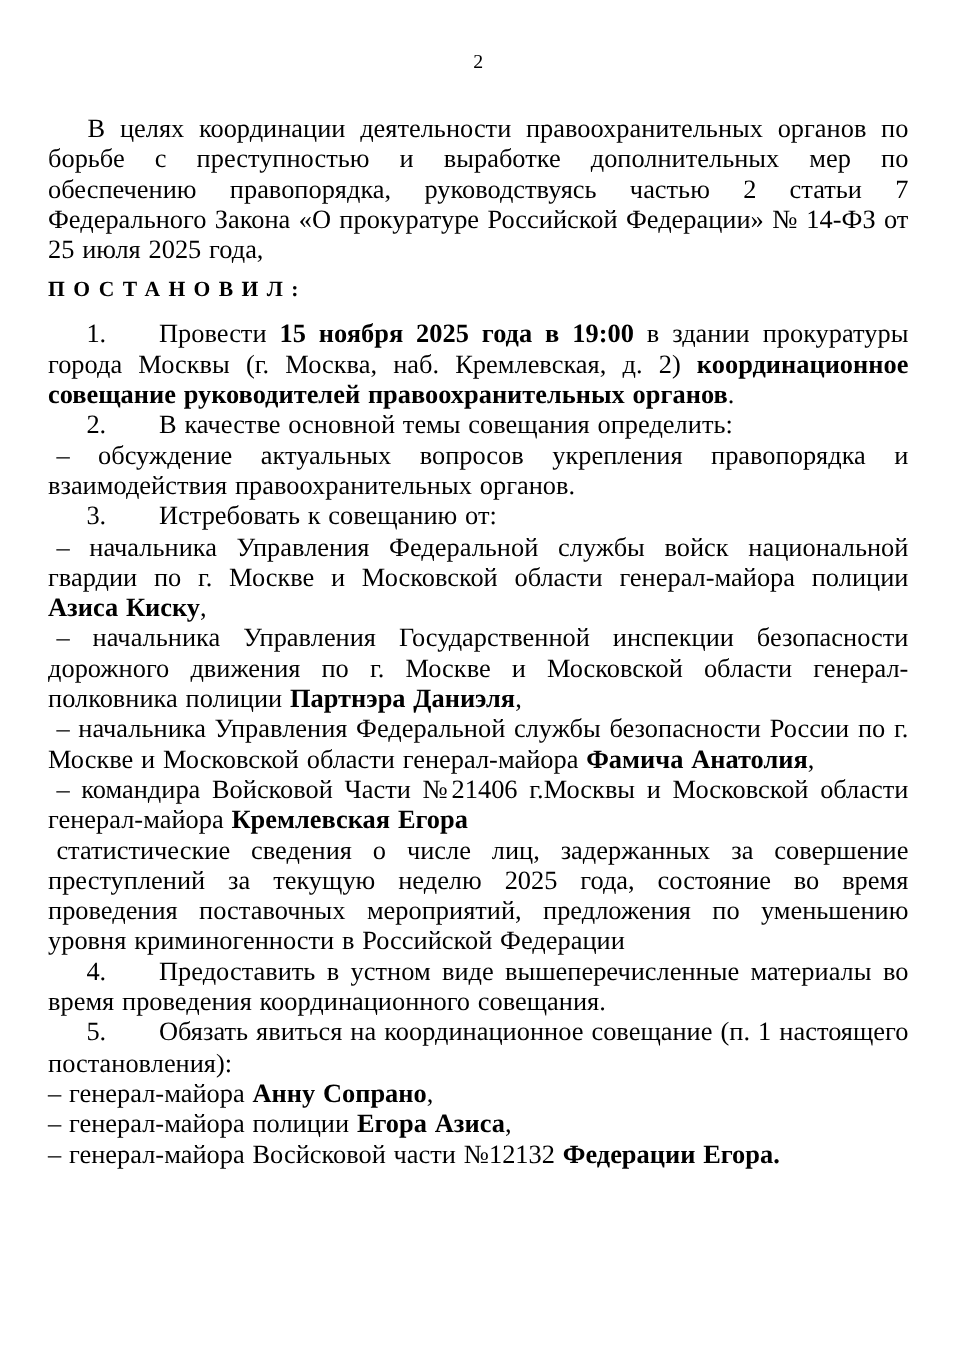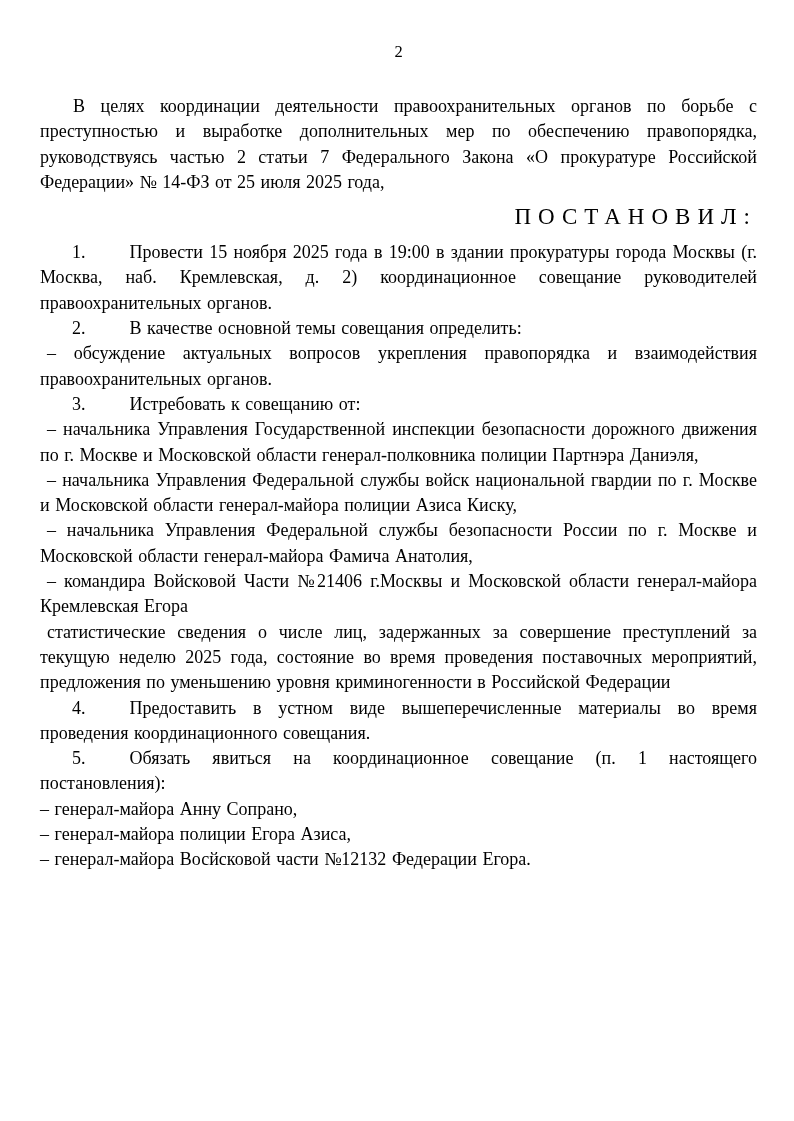--- a/index.html
+++ b/index.html
@@ -29,7 +29,7 @@
   }
   p.body-par {
     margin: 0;
-    font-size: 18px;
+    font-size: 22px;
     line-height: 25.3px;
     text-align: justify;
     word-spacing: 1px;

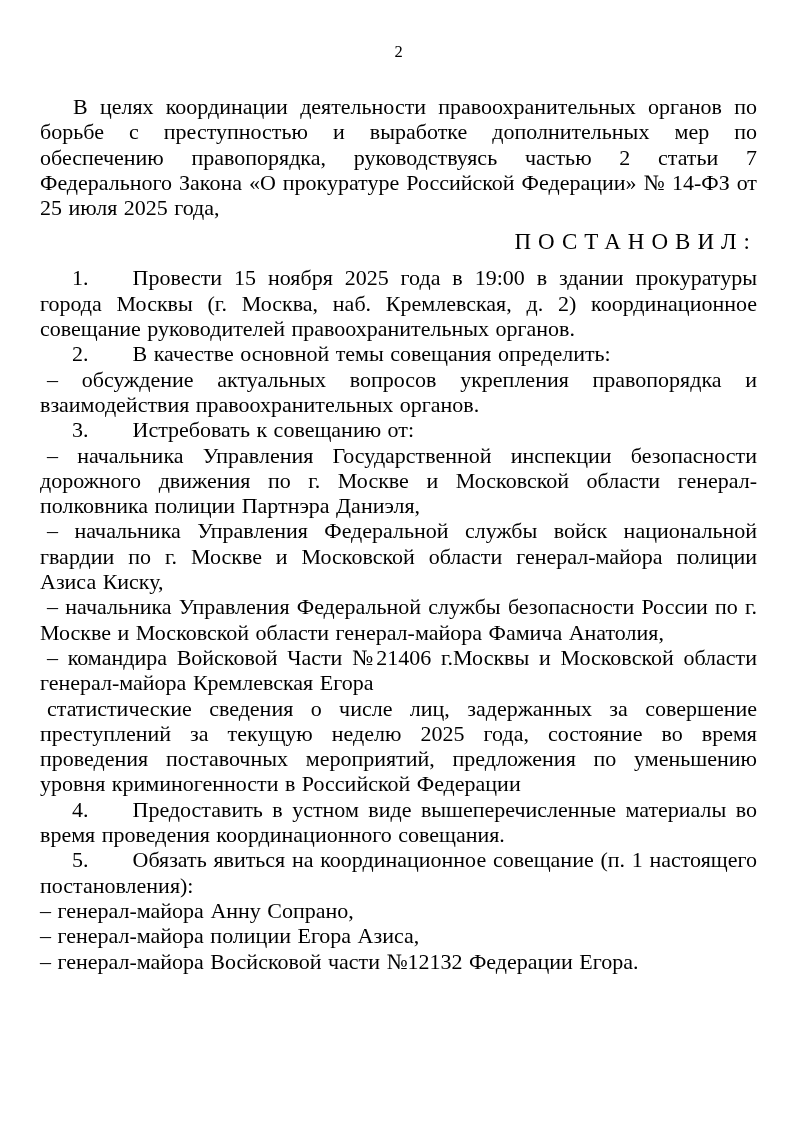--- a/index.html
+++ b/index.html
@@ -38,10 +38,10 @@
     text-indent: 33px;
   }
   h1.resolution-heading {
-    font-size: 23px;
+    font-size: 18px;
     line-height: 25px;
-    font-weight: normal;
-    text-align: right;
+    font-weight: bold;
+    text-align: left;
     letter-spacing: 7px;
     margin: 9px 0 11px 0;
   }

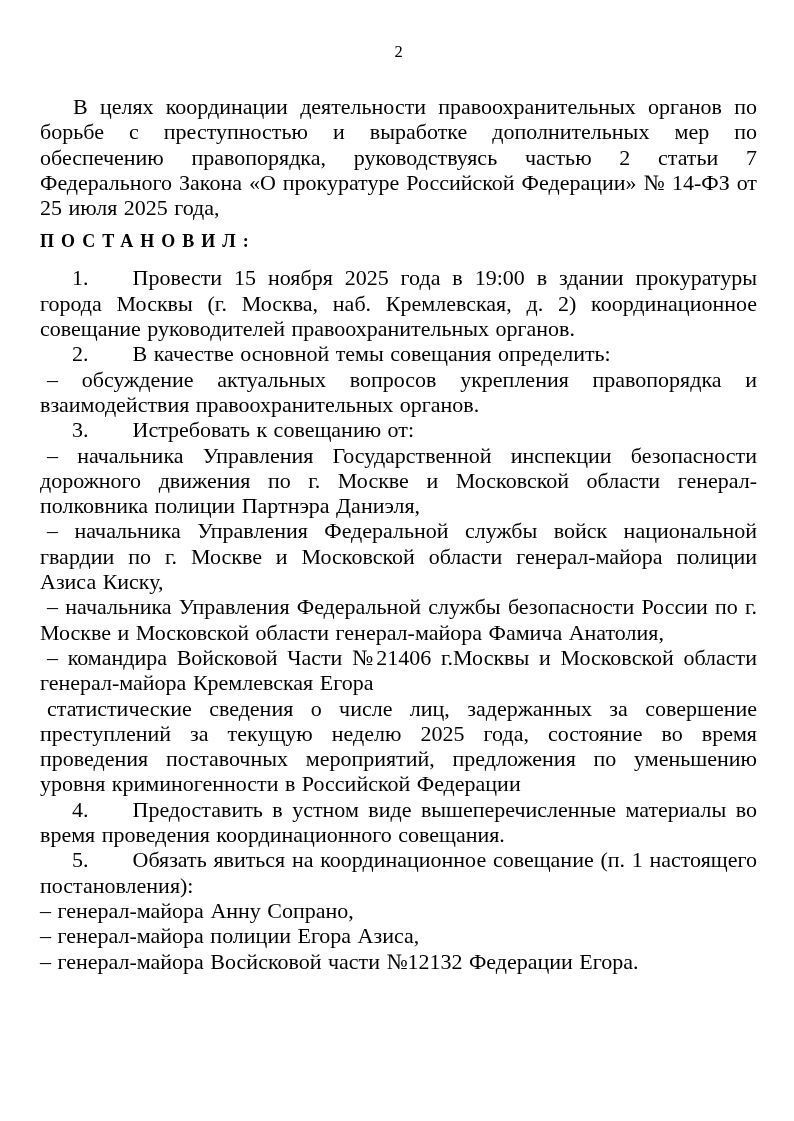--- a/index.html
+++ b/index.html
@@ -56,7 +56,7 @@
     text-indent: 7px;
   }
   .b {
-    font-weight: normal;
+    font-weight: bold;
     margin-top: 41px;
   }
 </style>

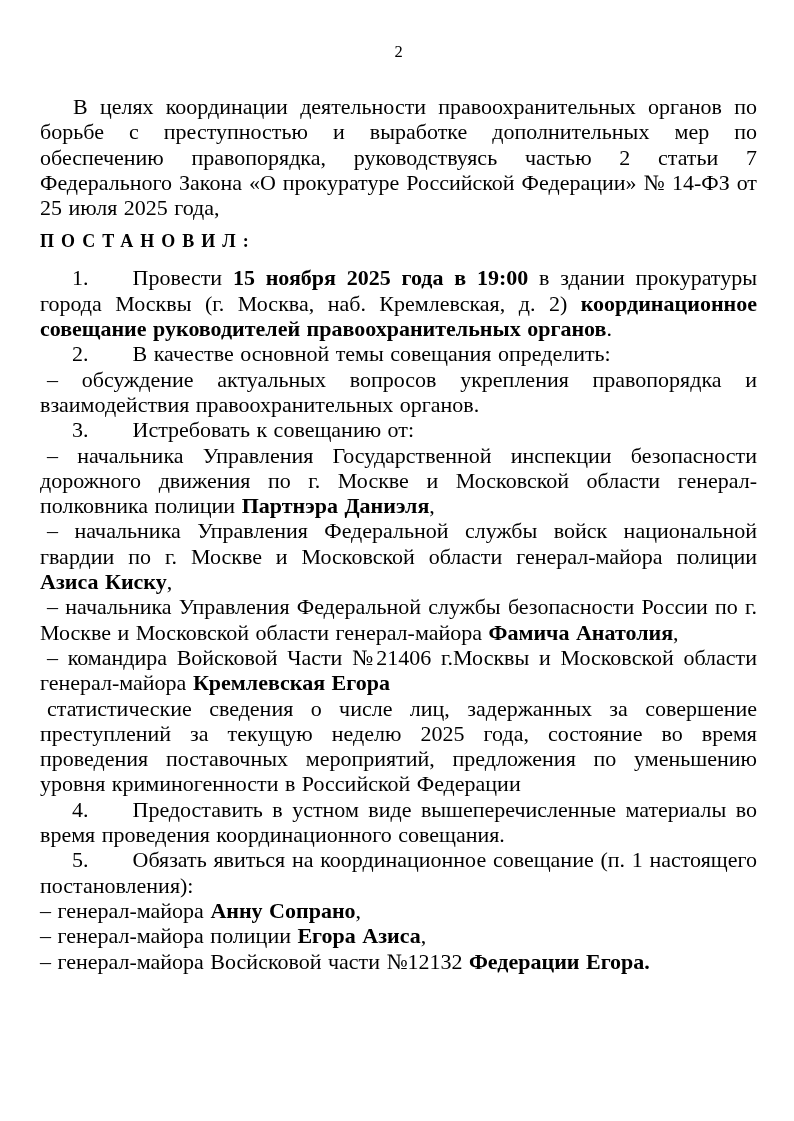--- a/index.html
+++ b/index.html
@@ -81,9 +81,9 @@
   <p class="body-par num"><span>3.</span><span class="tab"></span><span>Истребовать к совещанию от:</span></p>
 
 
+  <p class="body-par ind"><span>– начальника Управления Федеральной службы войск национальной гвардии по г. Москве и Московской области генерал-майора полиции </span><span class="b">Азиса Киску</span><span>,</span></p>
+
   <p class="body-par ind"><span>– начальника Управления Государственной инспекции безопасности дорожного движения по г. Москве и Московской области генерал-полковника полиции </span><span class="b">Партнэра Даниэля</span><span>,</span></p>
-
-  <p class="body-par ind"><span>– начальника Управления Федеральной службы войск национальной гвардии по г. Москве и Московской области генерал-майора полиции </span><span class="b">Азиса Киску</span><span>,</span></p>
 
   <p class="body-par ind"><span>– начальника Управления Федеральной службы безопасности России по г. Москве и Московской области генерал-майора </span><span class="b">Фамича Анатолия</span><span>,</span></p>
 

